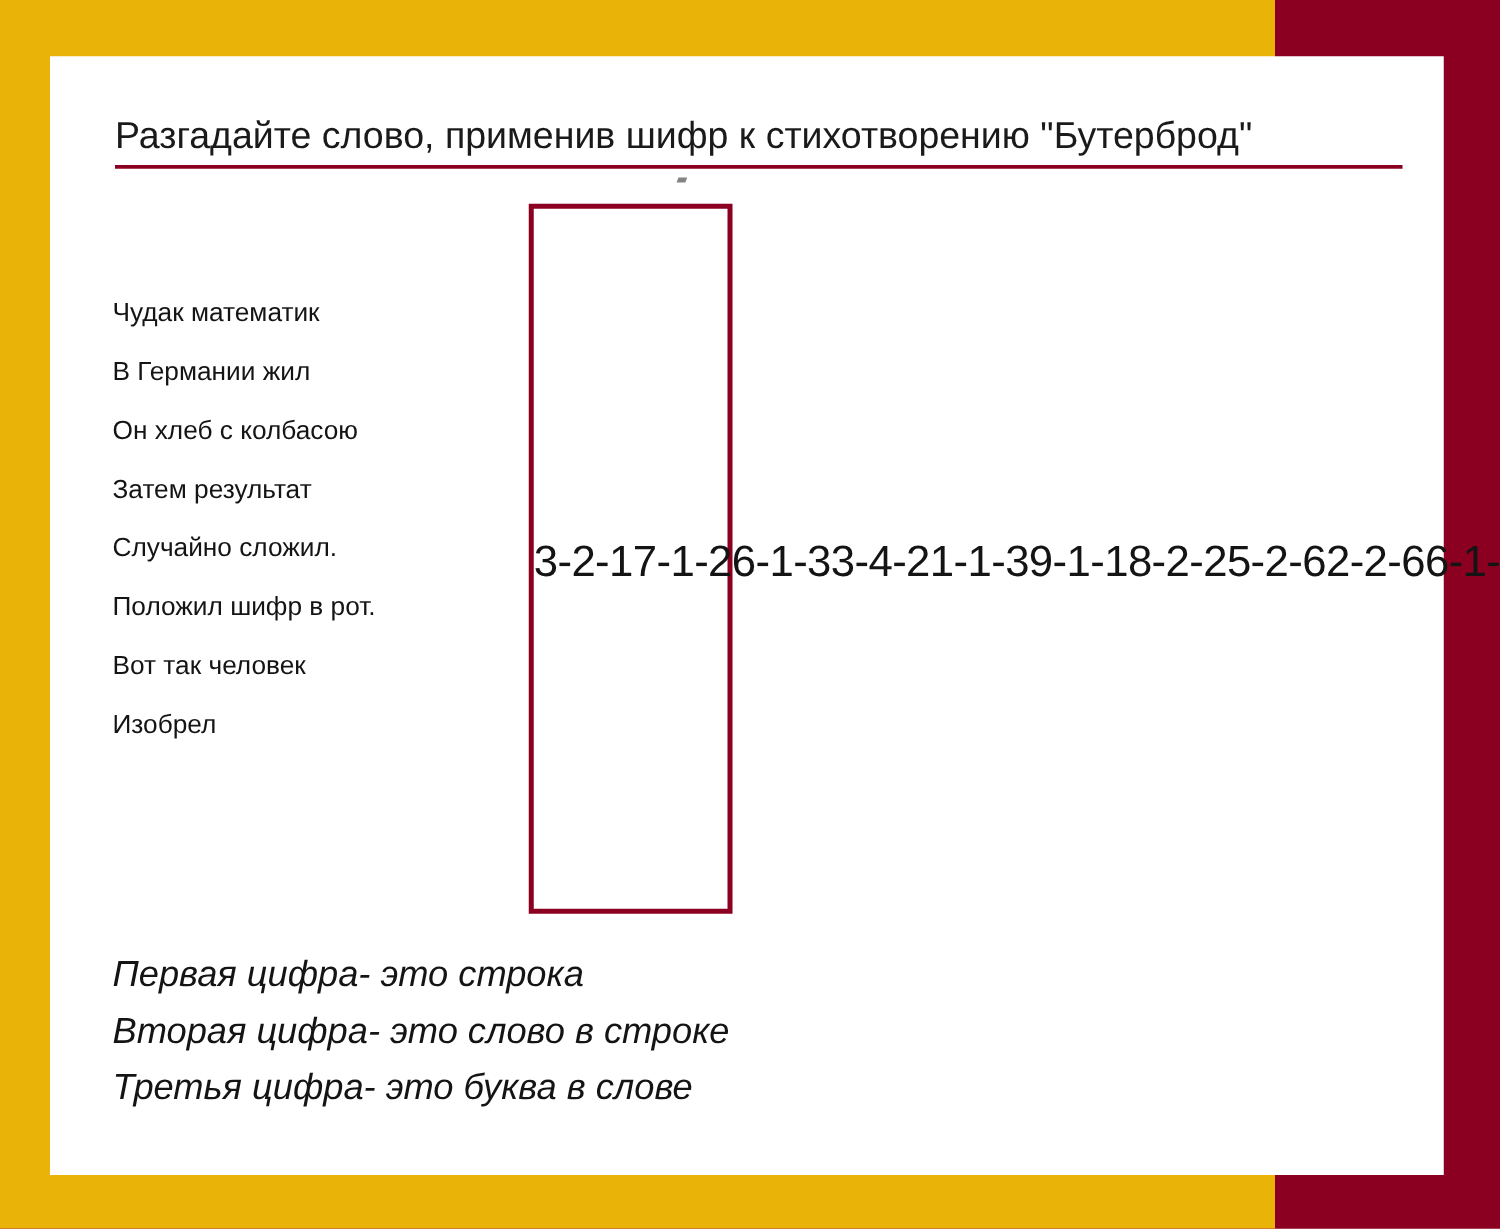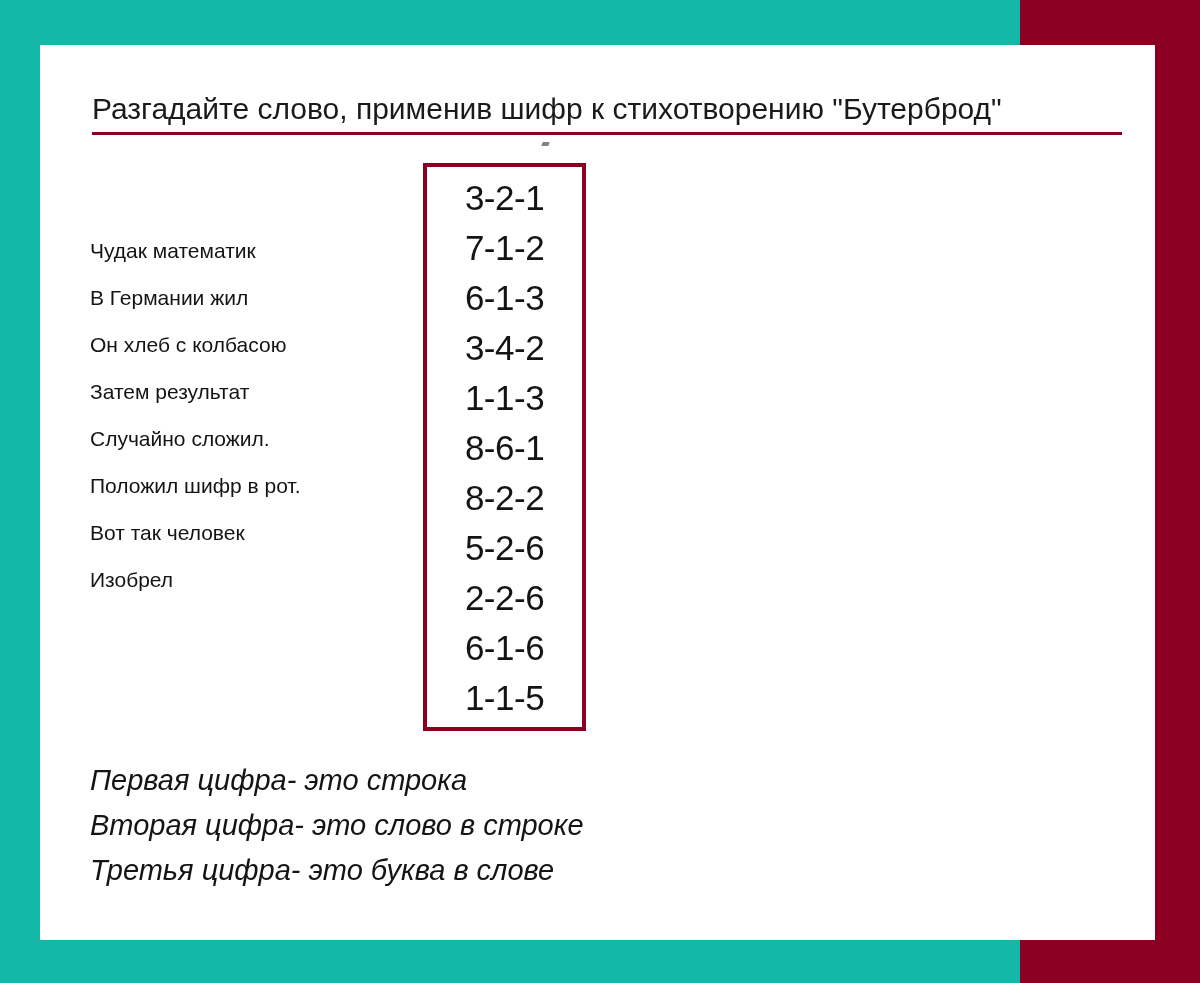--- a/index.html
+++ b/index.html
@@ -20,7 +20,7 @@
     position: relative;
     width: 1020px;
     height: 983px;
-    background: #14b8a6;
+    background: #eab308;
     box-sizing: border-box;
   }
 

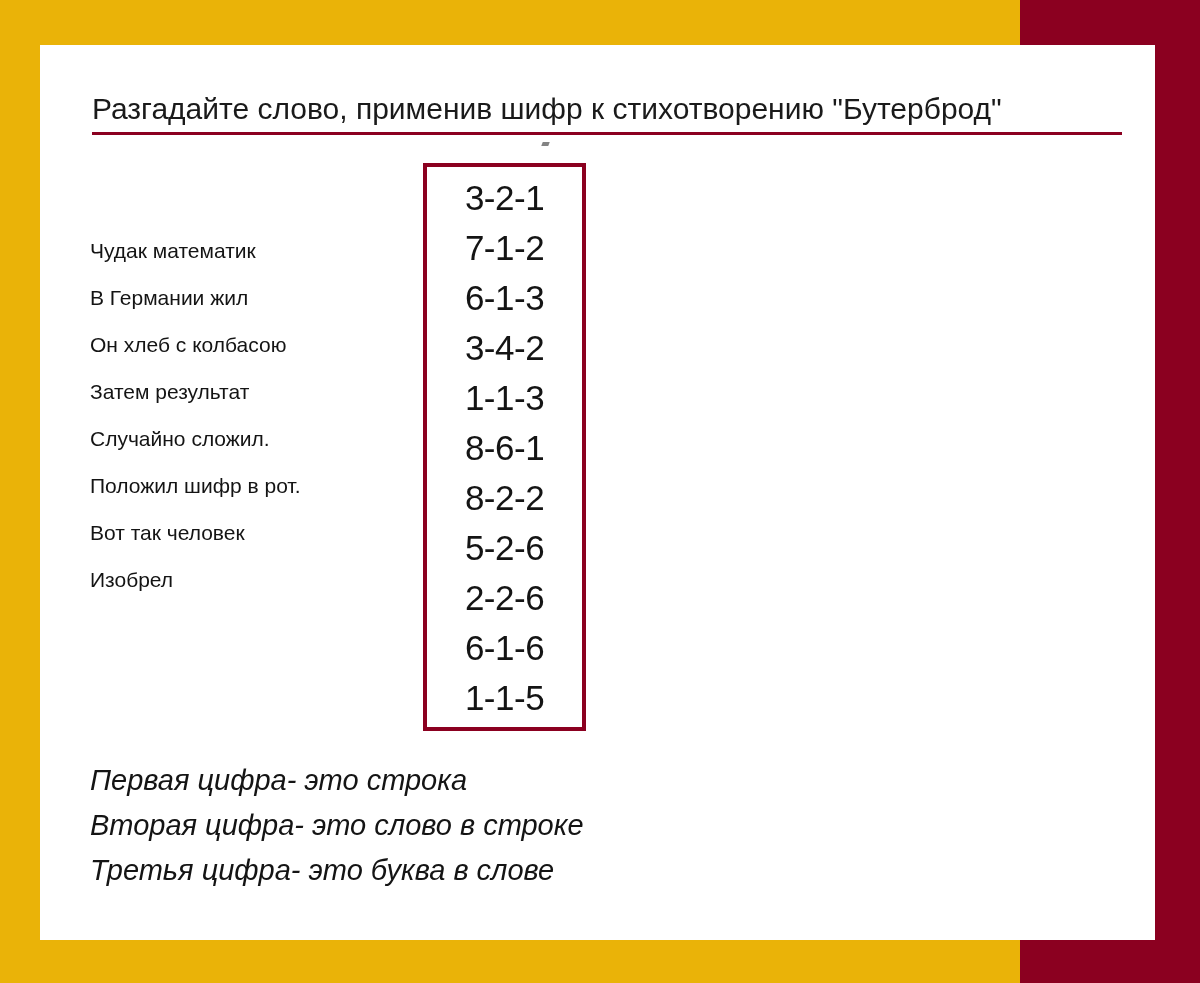--- a/index.html
+++ b/index.html
@@ -92,7 +92,6 @@
     background: #ffffff;
     box-sizing: border-box;
     display: flex;
-    flex-direction: column;
     align-items: center;
     justify-content: flex-start;
     padding-top: 6px;

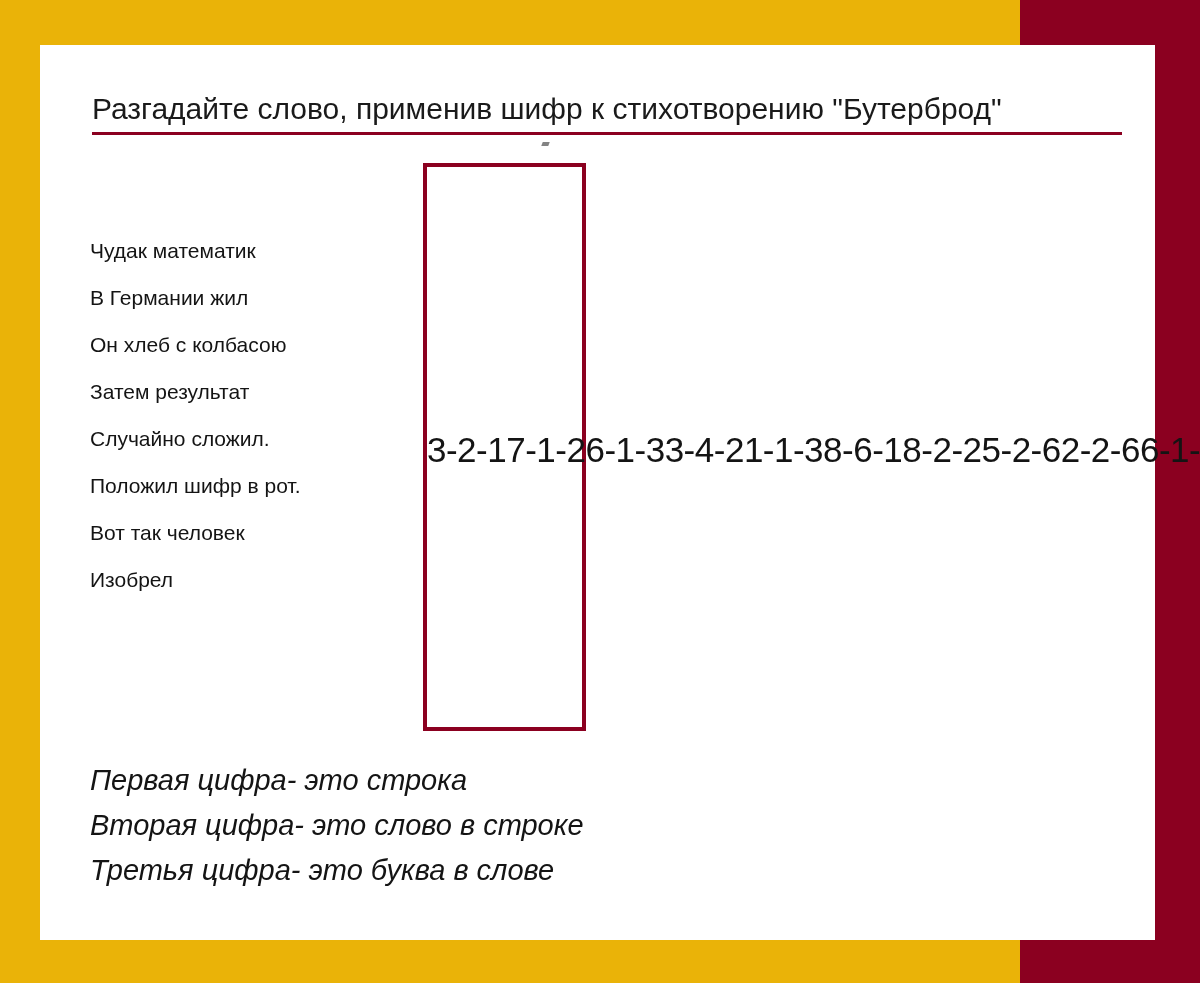--- a/index.html
+++ b/index.html
@@ -150,7 +150,7 @@
       <div class="cipher-code">6-1-3</div>
       <div class="cipher-code">3-4-2</div>
       <div class="cipher-code">1-1-3</div>
-      <div class="cipher-code">8-6-1</div>
+      <div class="cipher-code">9-1-1</div>
       <div class="cipher-code">8-2-2</div>
       <div class="cipher-code">5-2-6</div>
       <div class="cipher-code">2-2-6</div>

